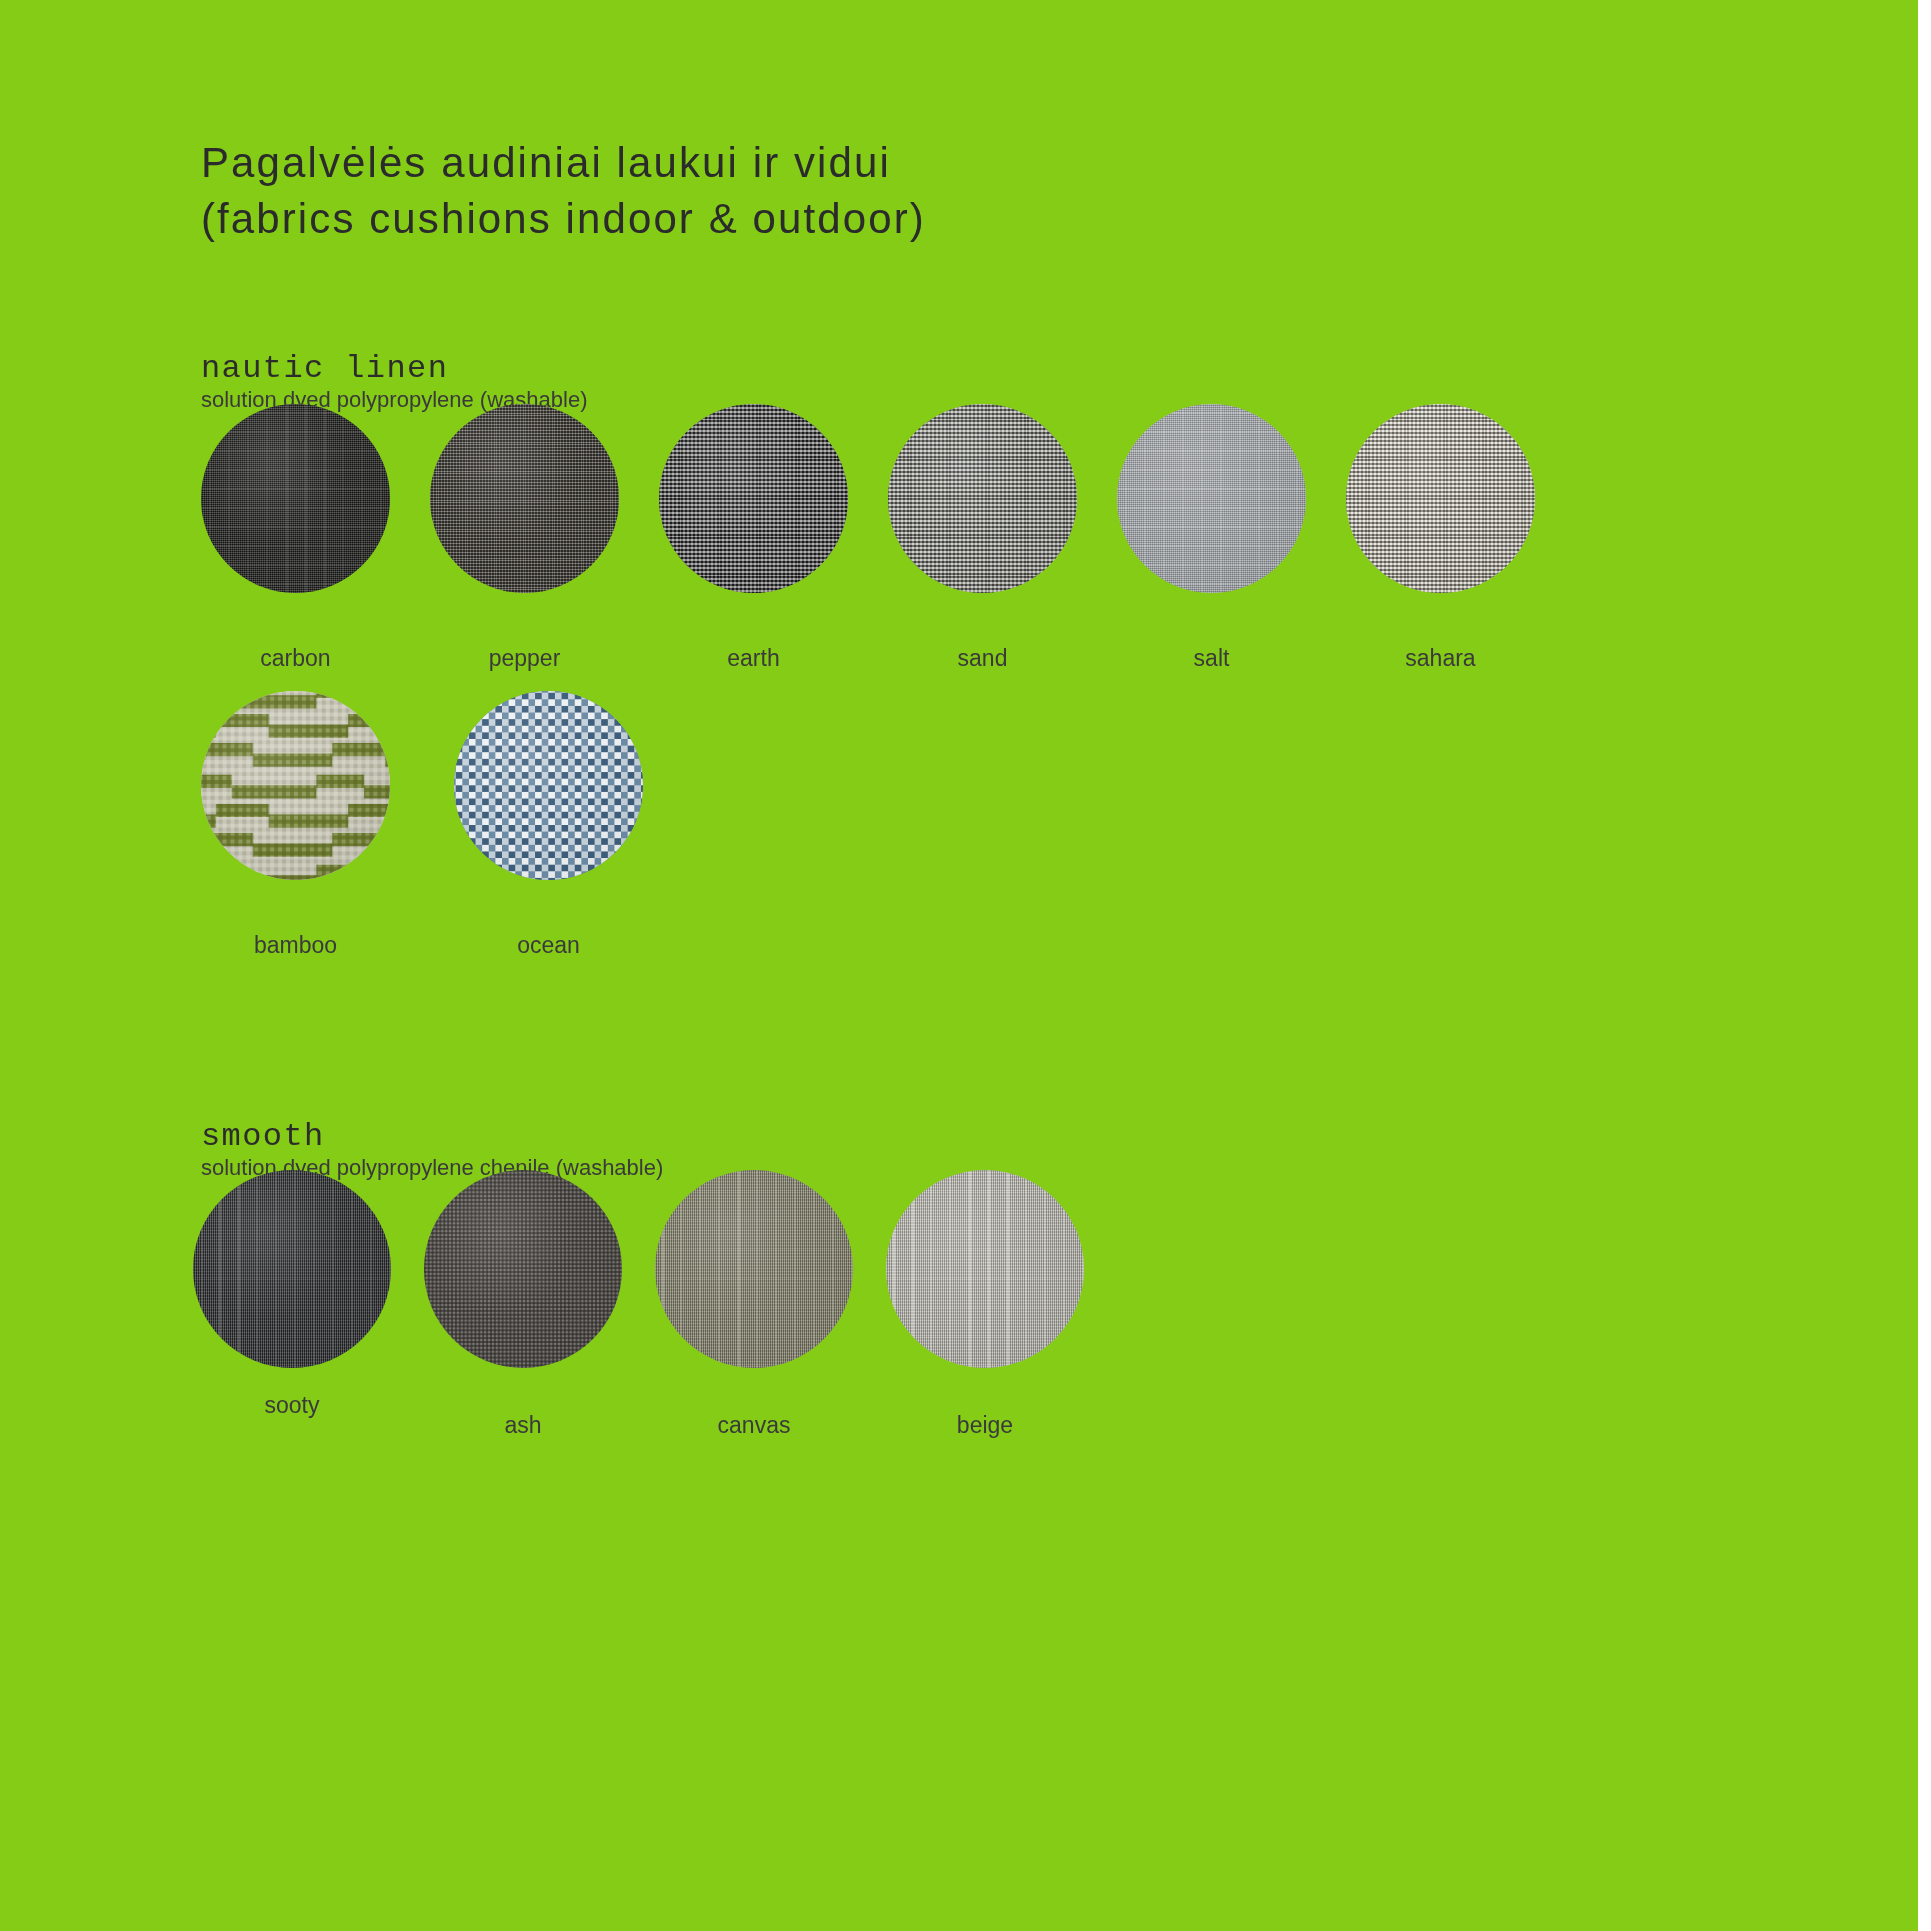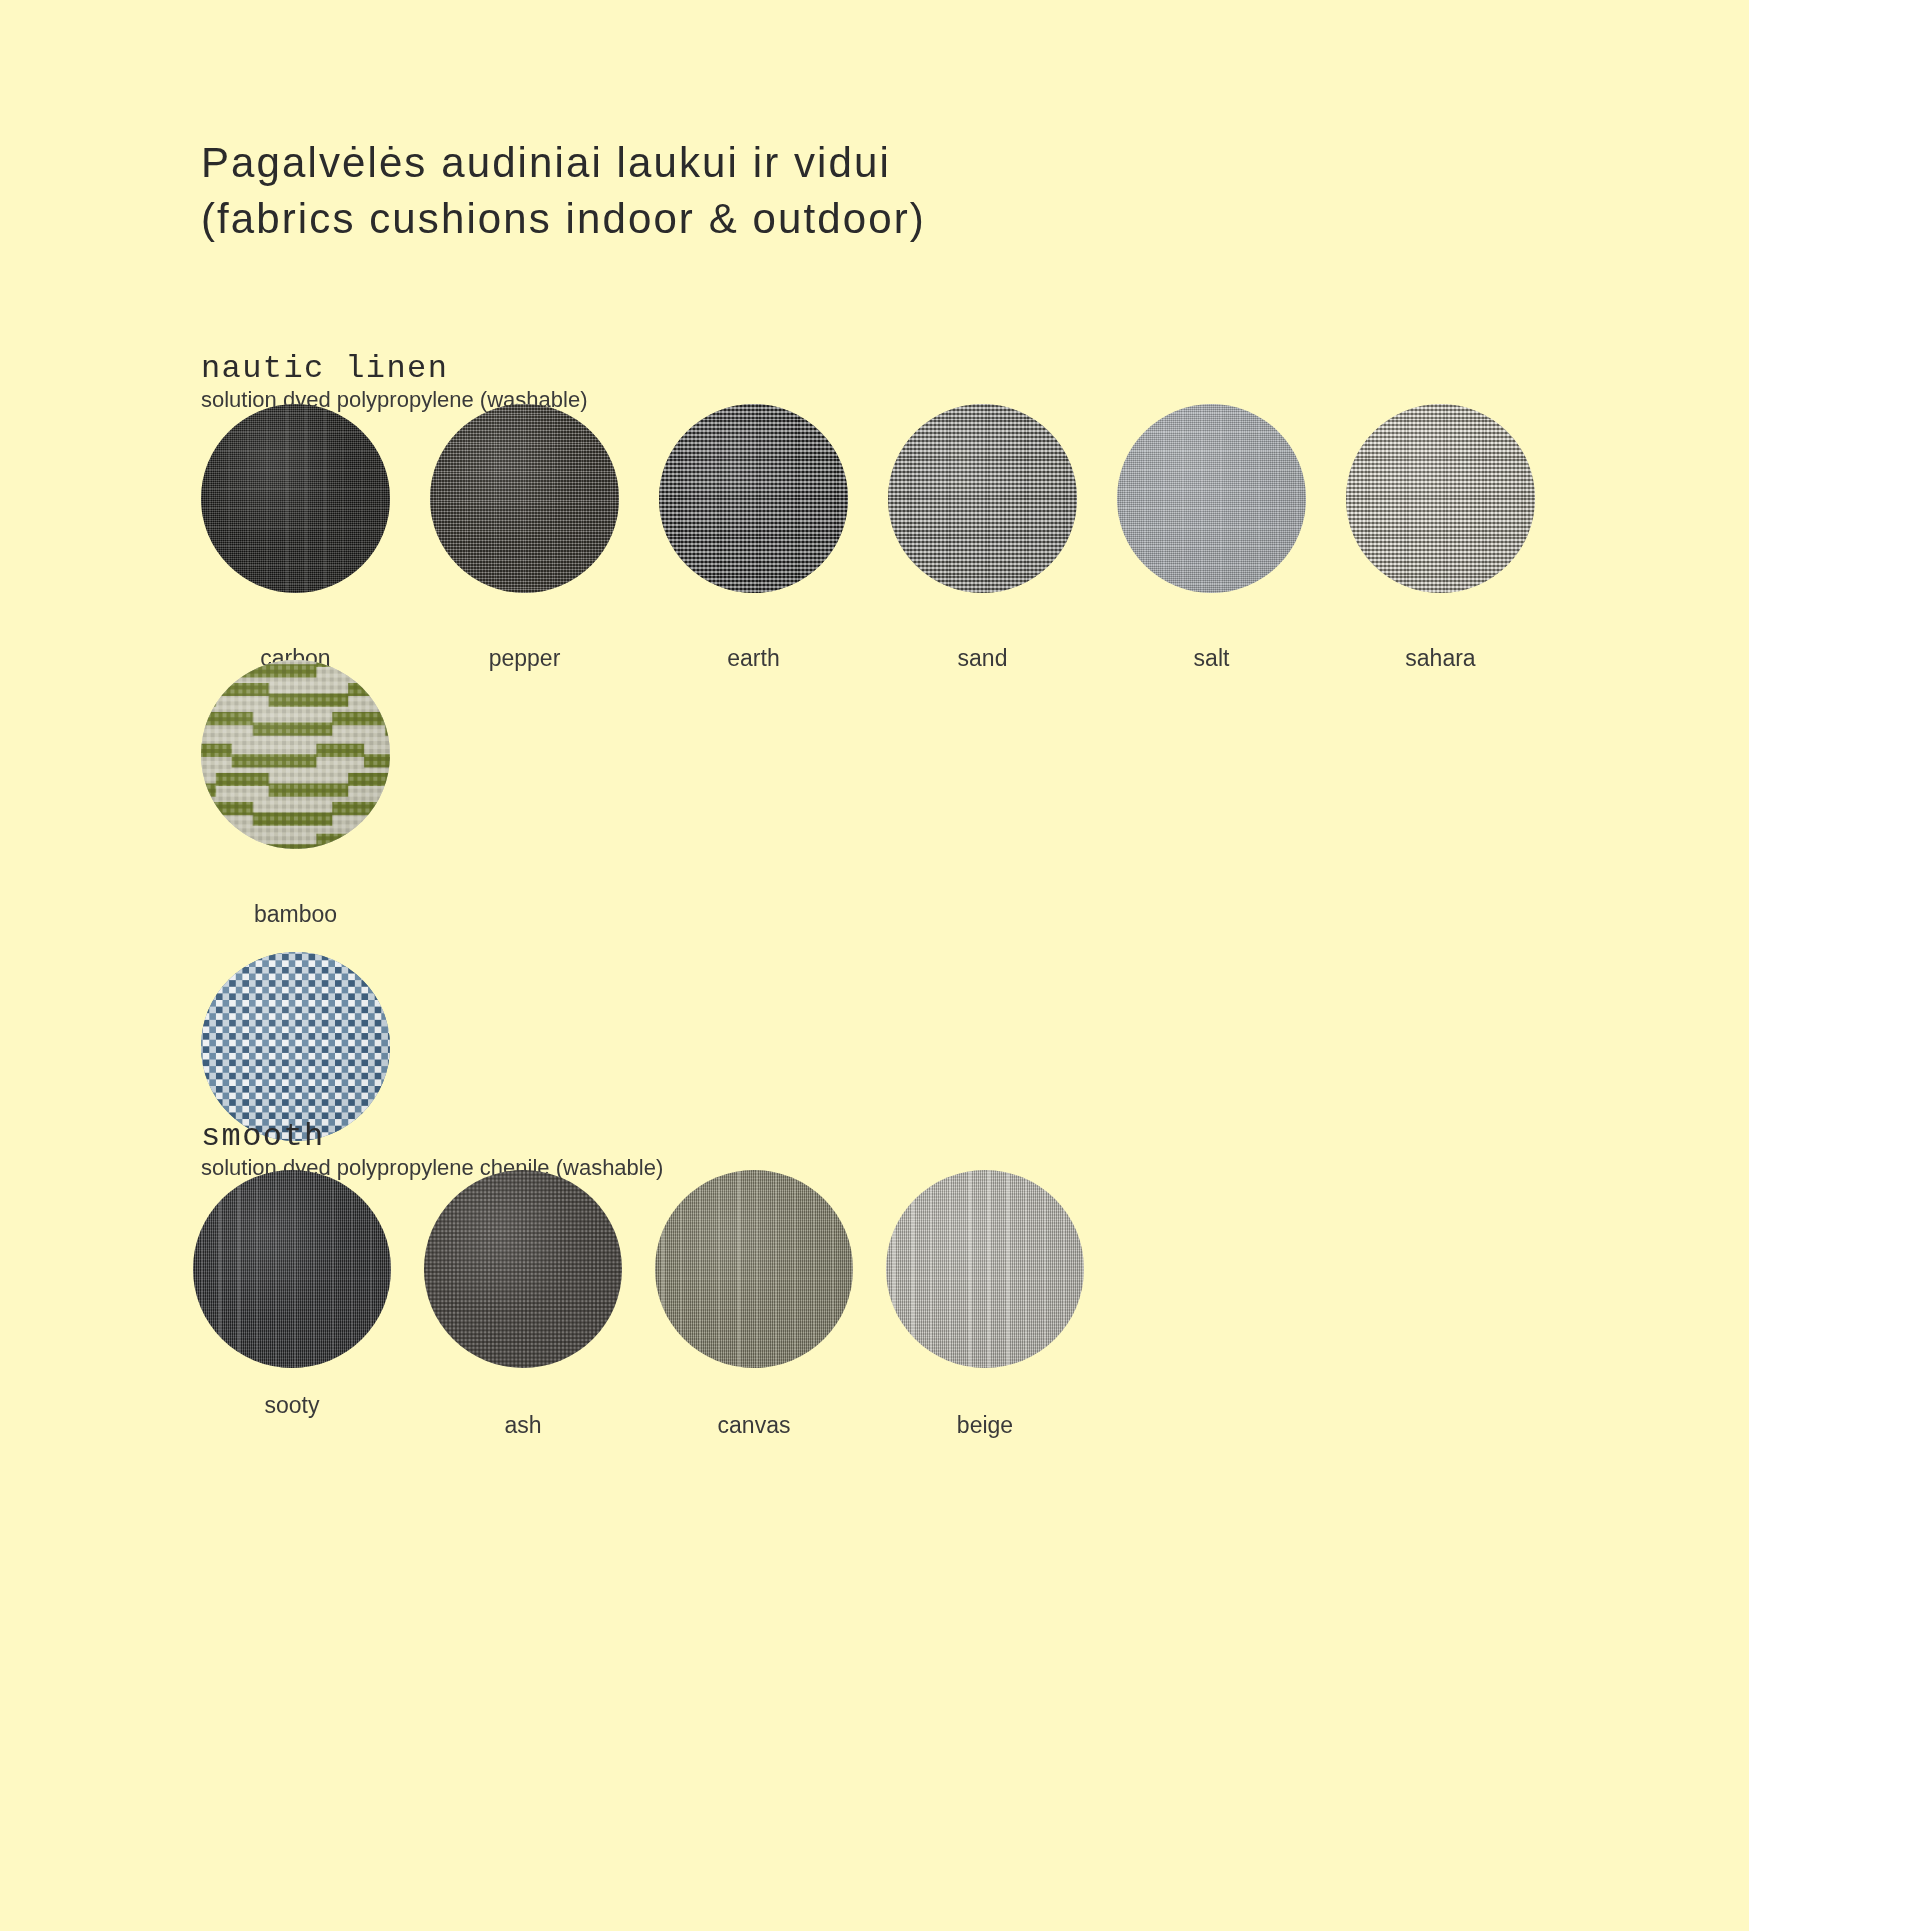--- a/index.html
+++ b/index.html
@@ -16,9 +16,9 @@
   }
   .page {
     position: relative;
-    width: 1749px;
+    width: 1918px;
     height: 1931px;
-    background: #fef9c3;
+    background: #84cc16;
   }
 
   

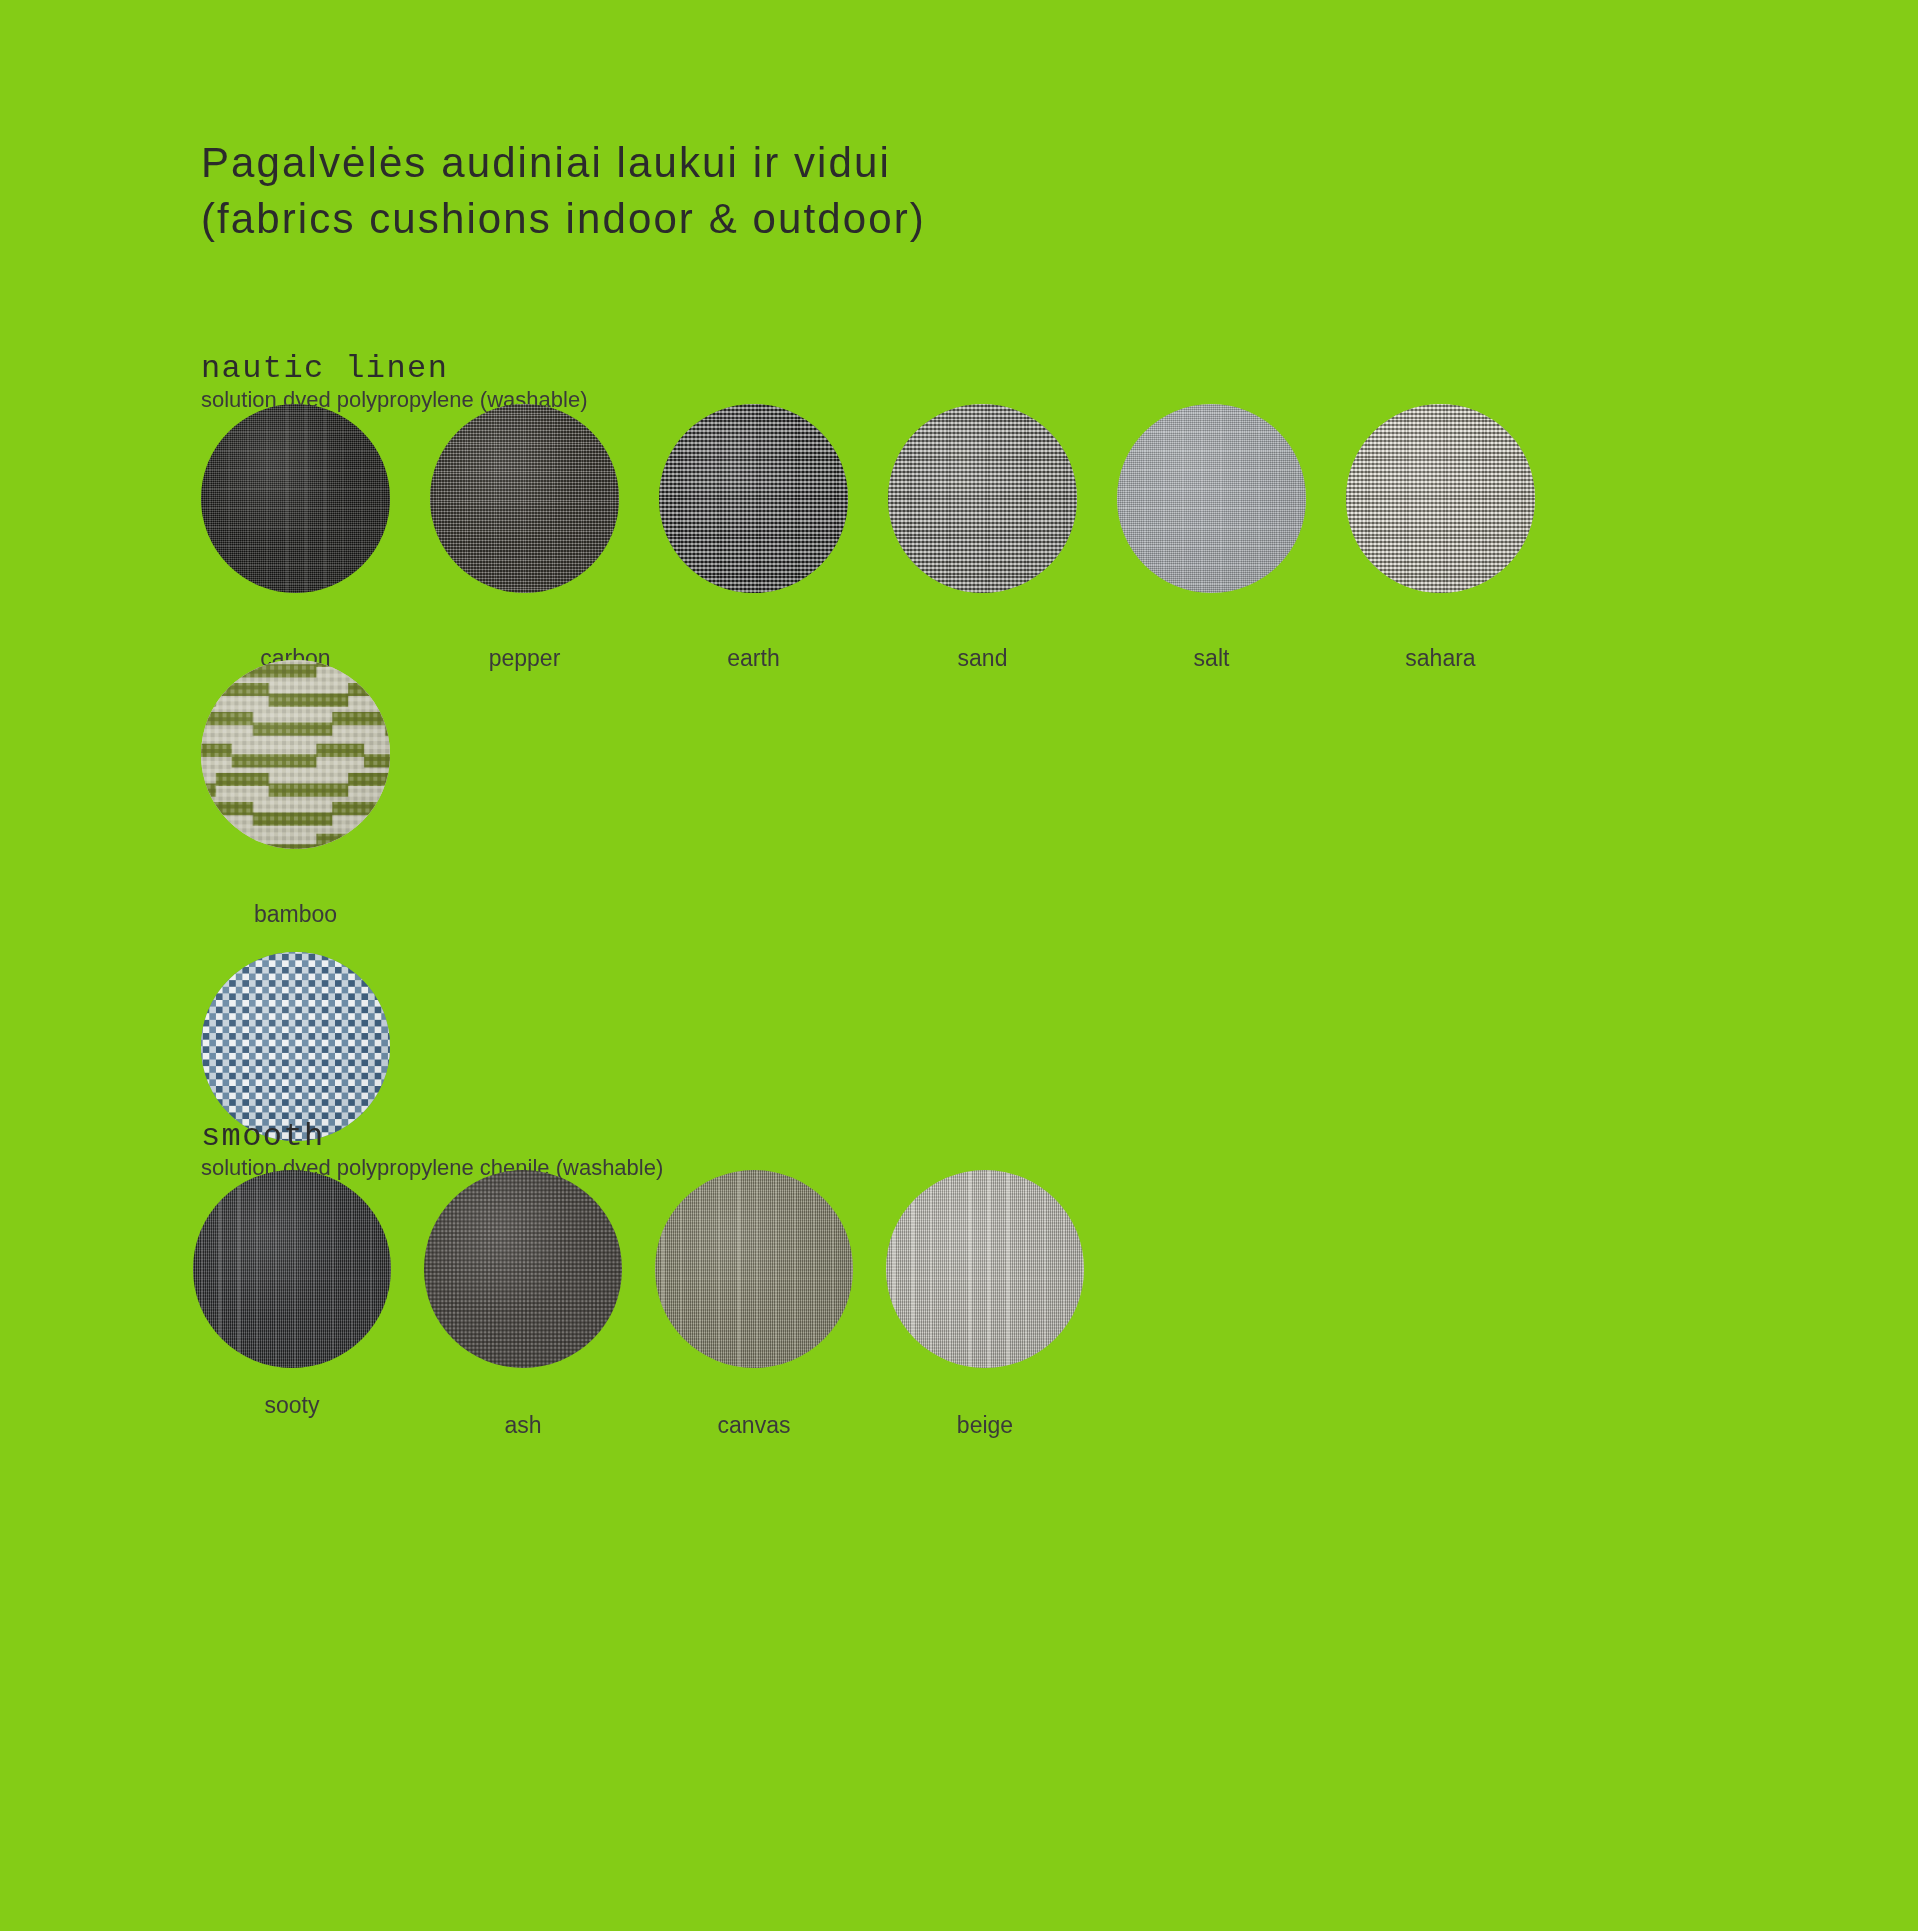--- a/index.html
+++ b/index.html
@@ -191,7 +191,7 @@
     </div>
   </div>
 
-  <div class="swatch-row" style="top:660px; left:201px; gap:24px;flex-direction:column;">
+  <div class="swatch-row" style="top:691px; left:201px; gap:64px;">
     <div class="swatch-cell">
       <div class="swatch" style="width:189px;height:189px;background-color:#c8c7b6;">
         <svg class="tex" viewBox="0 0 100 100" preserveAspectRatio="none">

